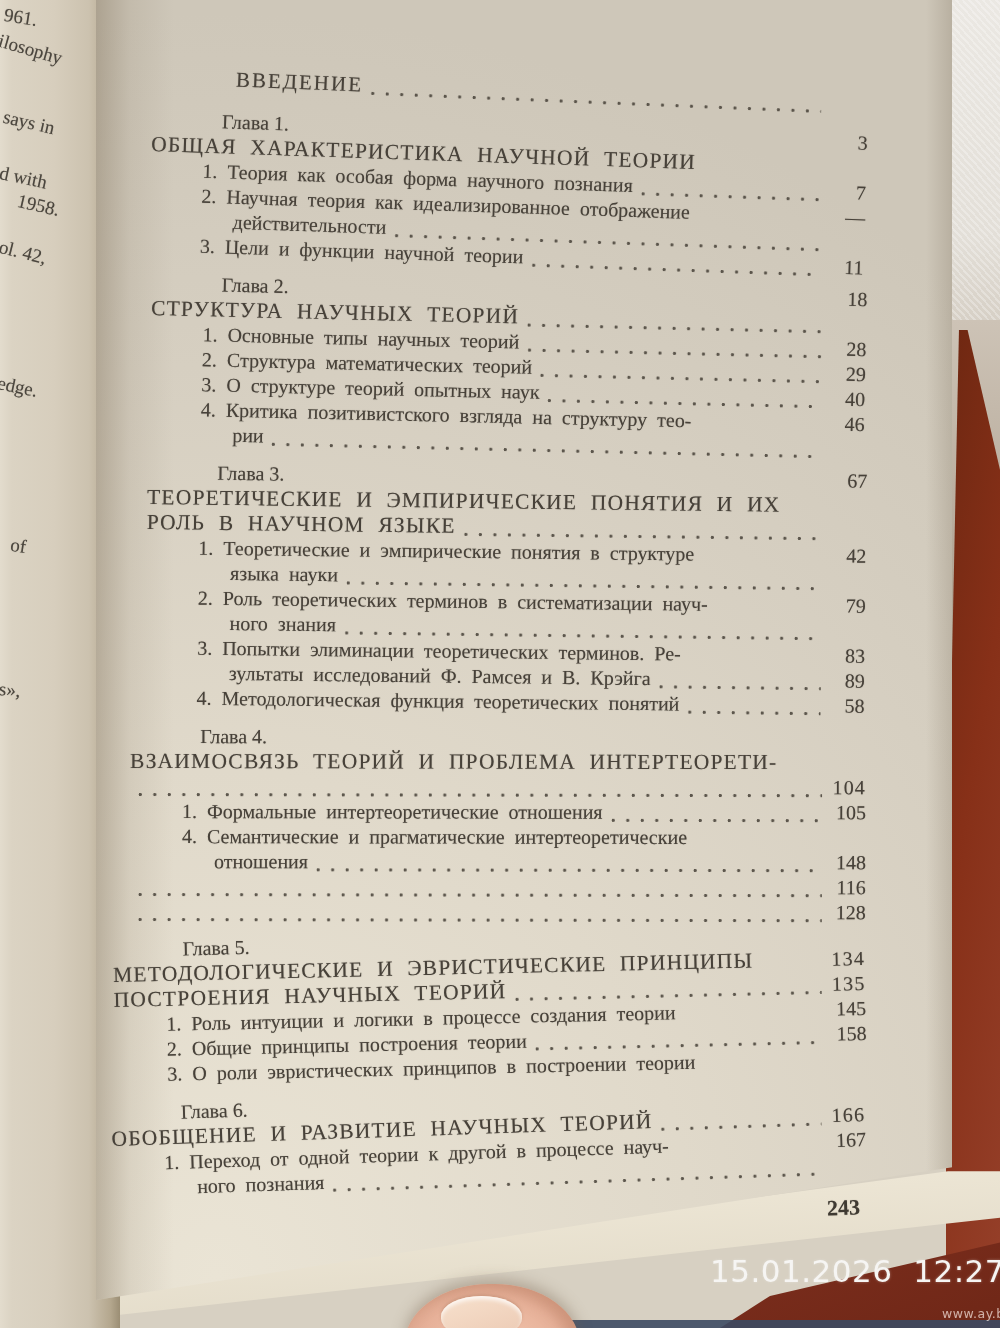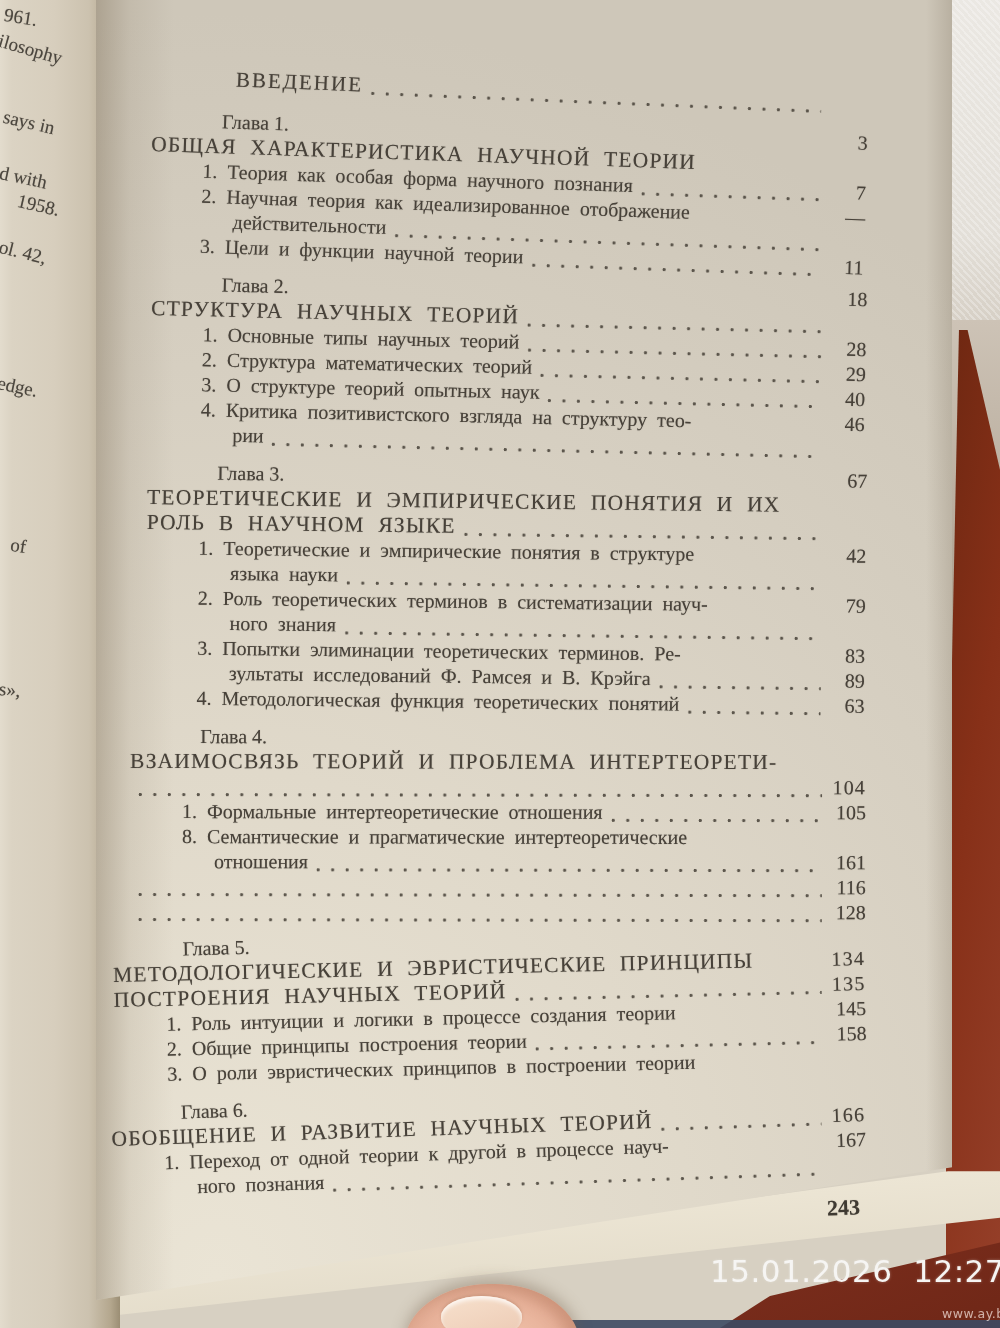--- a/index.html
+++ b/index.html
@@ -247,7 +247,7 @@
         <div class="row item">
           <span class="txt">4. Методологическая функция теоретических понятий</span>
           <span class="leader"></span>
-          <span class="pg">63</span>
+          <span class="pg">58</span>
         </div>
       </div>
       <div class="sec sec4">

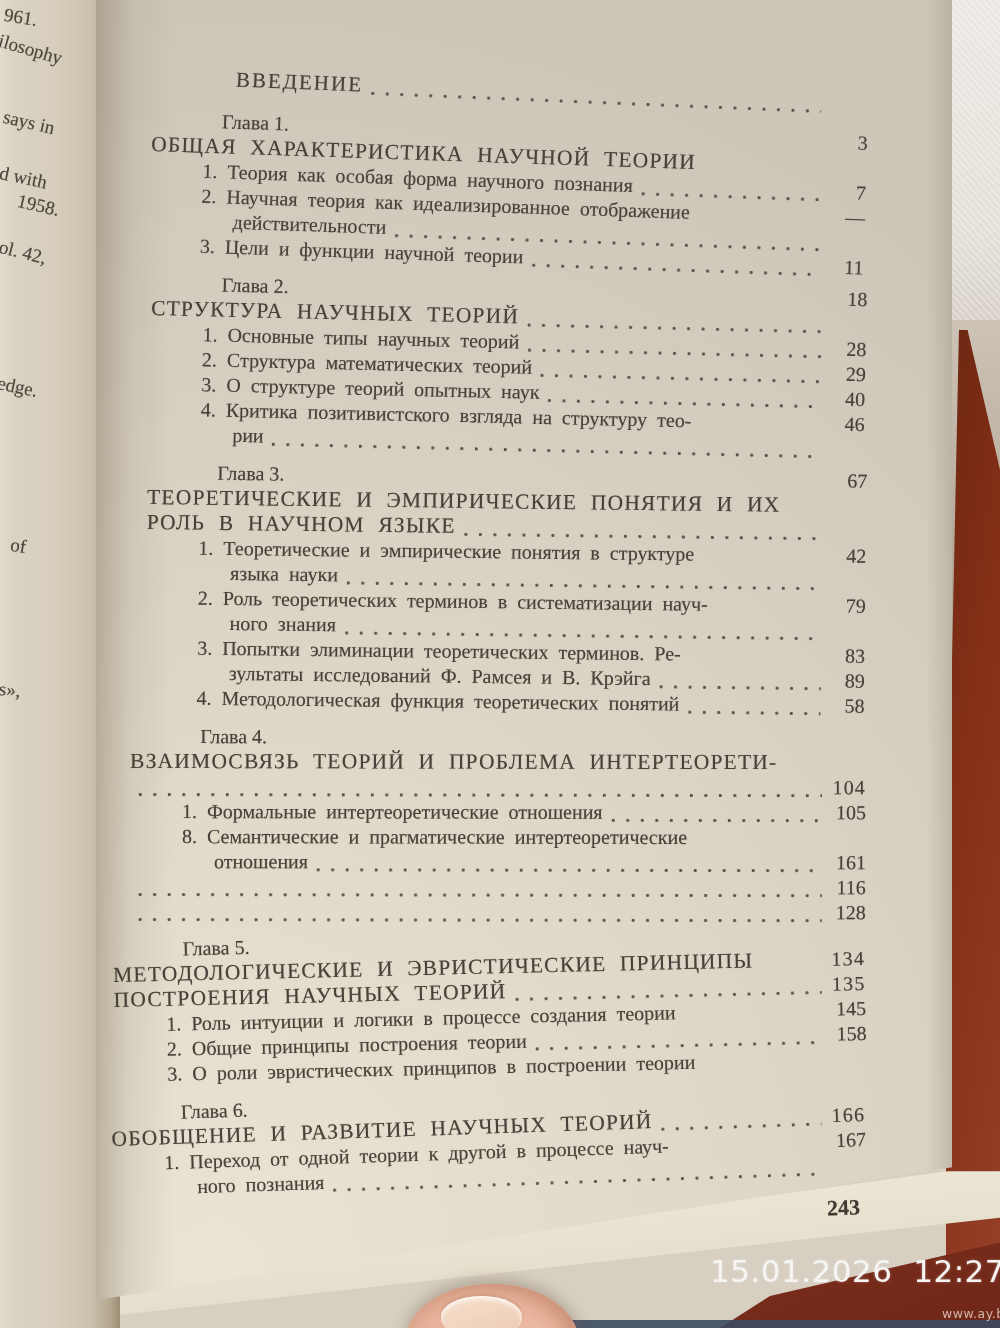--- a/index.html
+++ b/index.html
@@ -271,7 +271,7 @@
           <span class="pg">105</span>
         </div>
         <div class="row item">
-          <span class="txt">8. Семантические и прагматические интертеоретические</span>
+          <span class="txt">4. Семантические и прагматические интертеоретические</span>
           <span class="leader off"></span>
           <span class="pg"></span>
         </div>

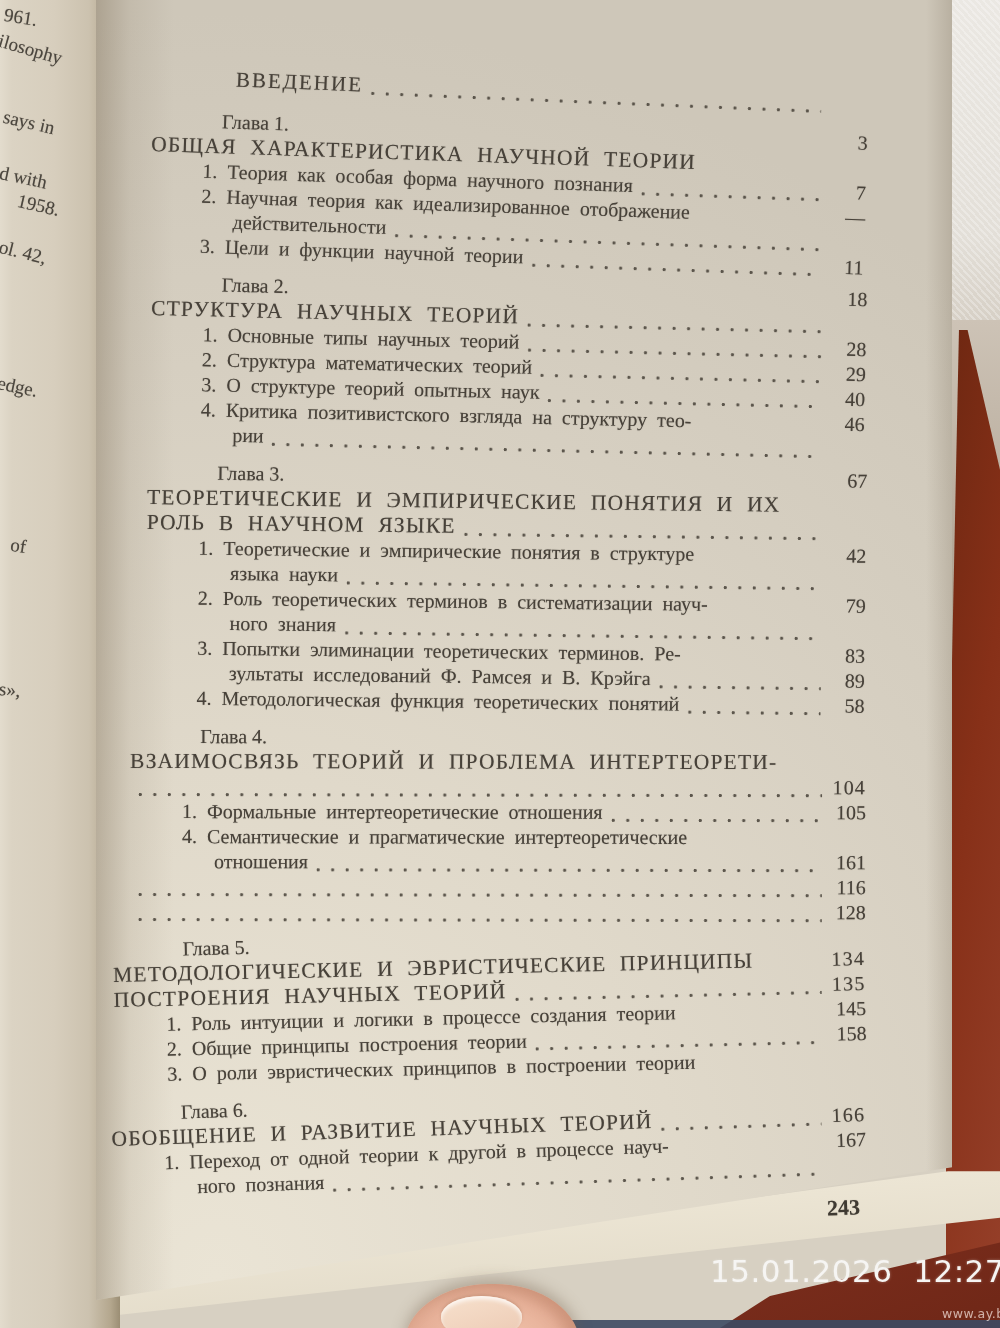--- a/index.html
+++ b/index.html
@@ -278,7 +278,7 @@
         <div class="row cont">
           <span class="txt">отношения</span>
           <span class="leader"></span>
-          <span class="pg">161</span>
+          <span class="pg">148</span>
         </div>
         <div class="row item">
           <span class="leader"></span>

